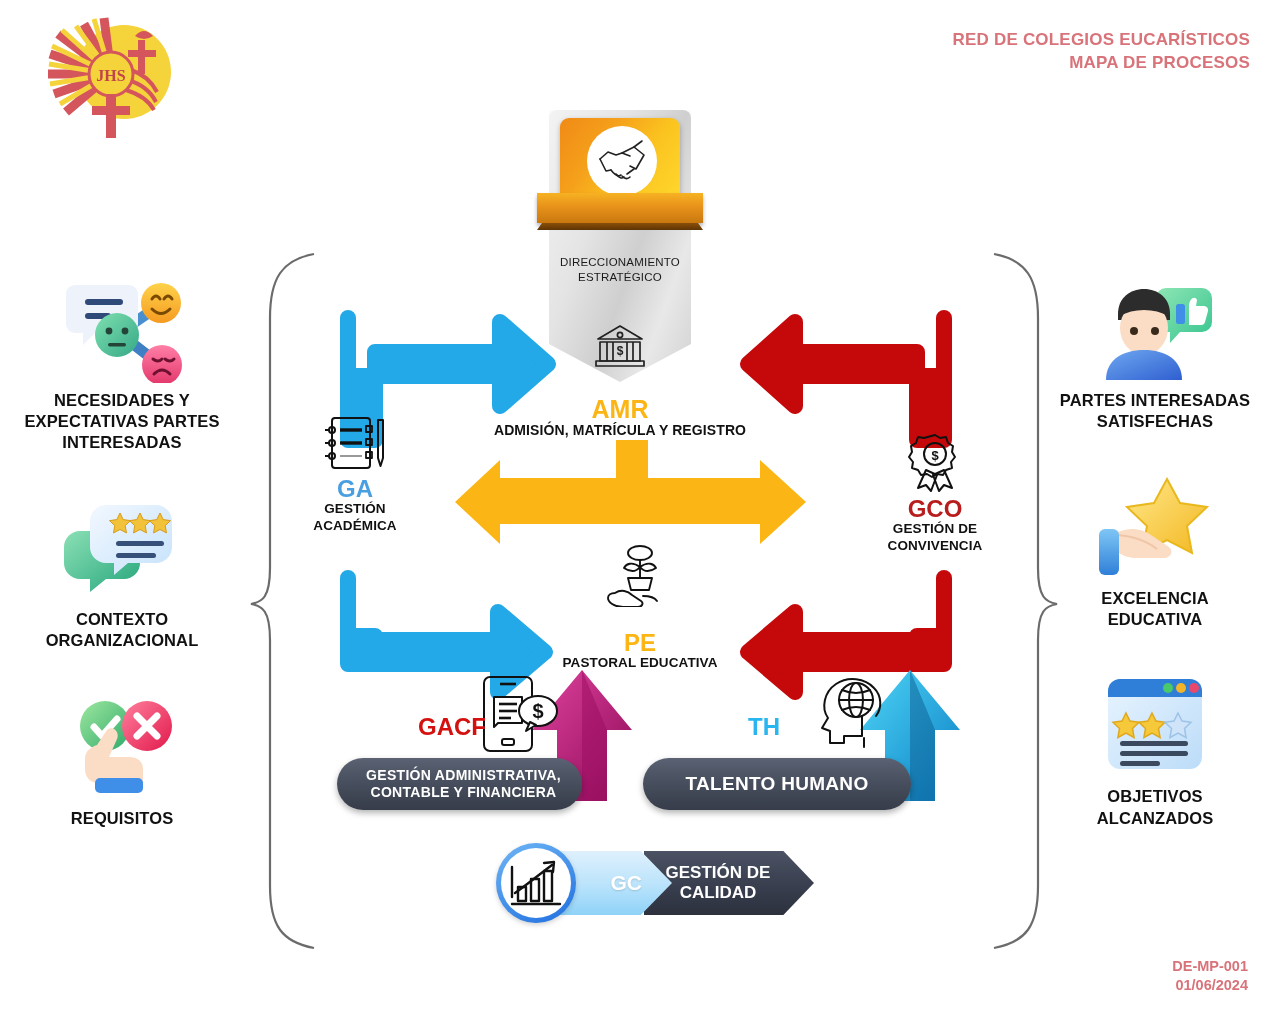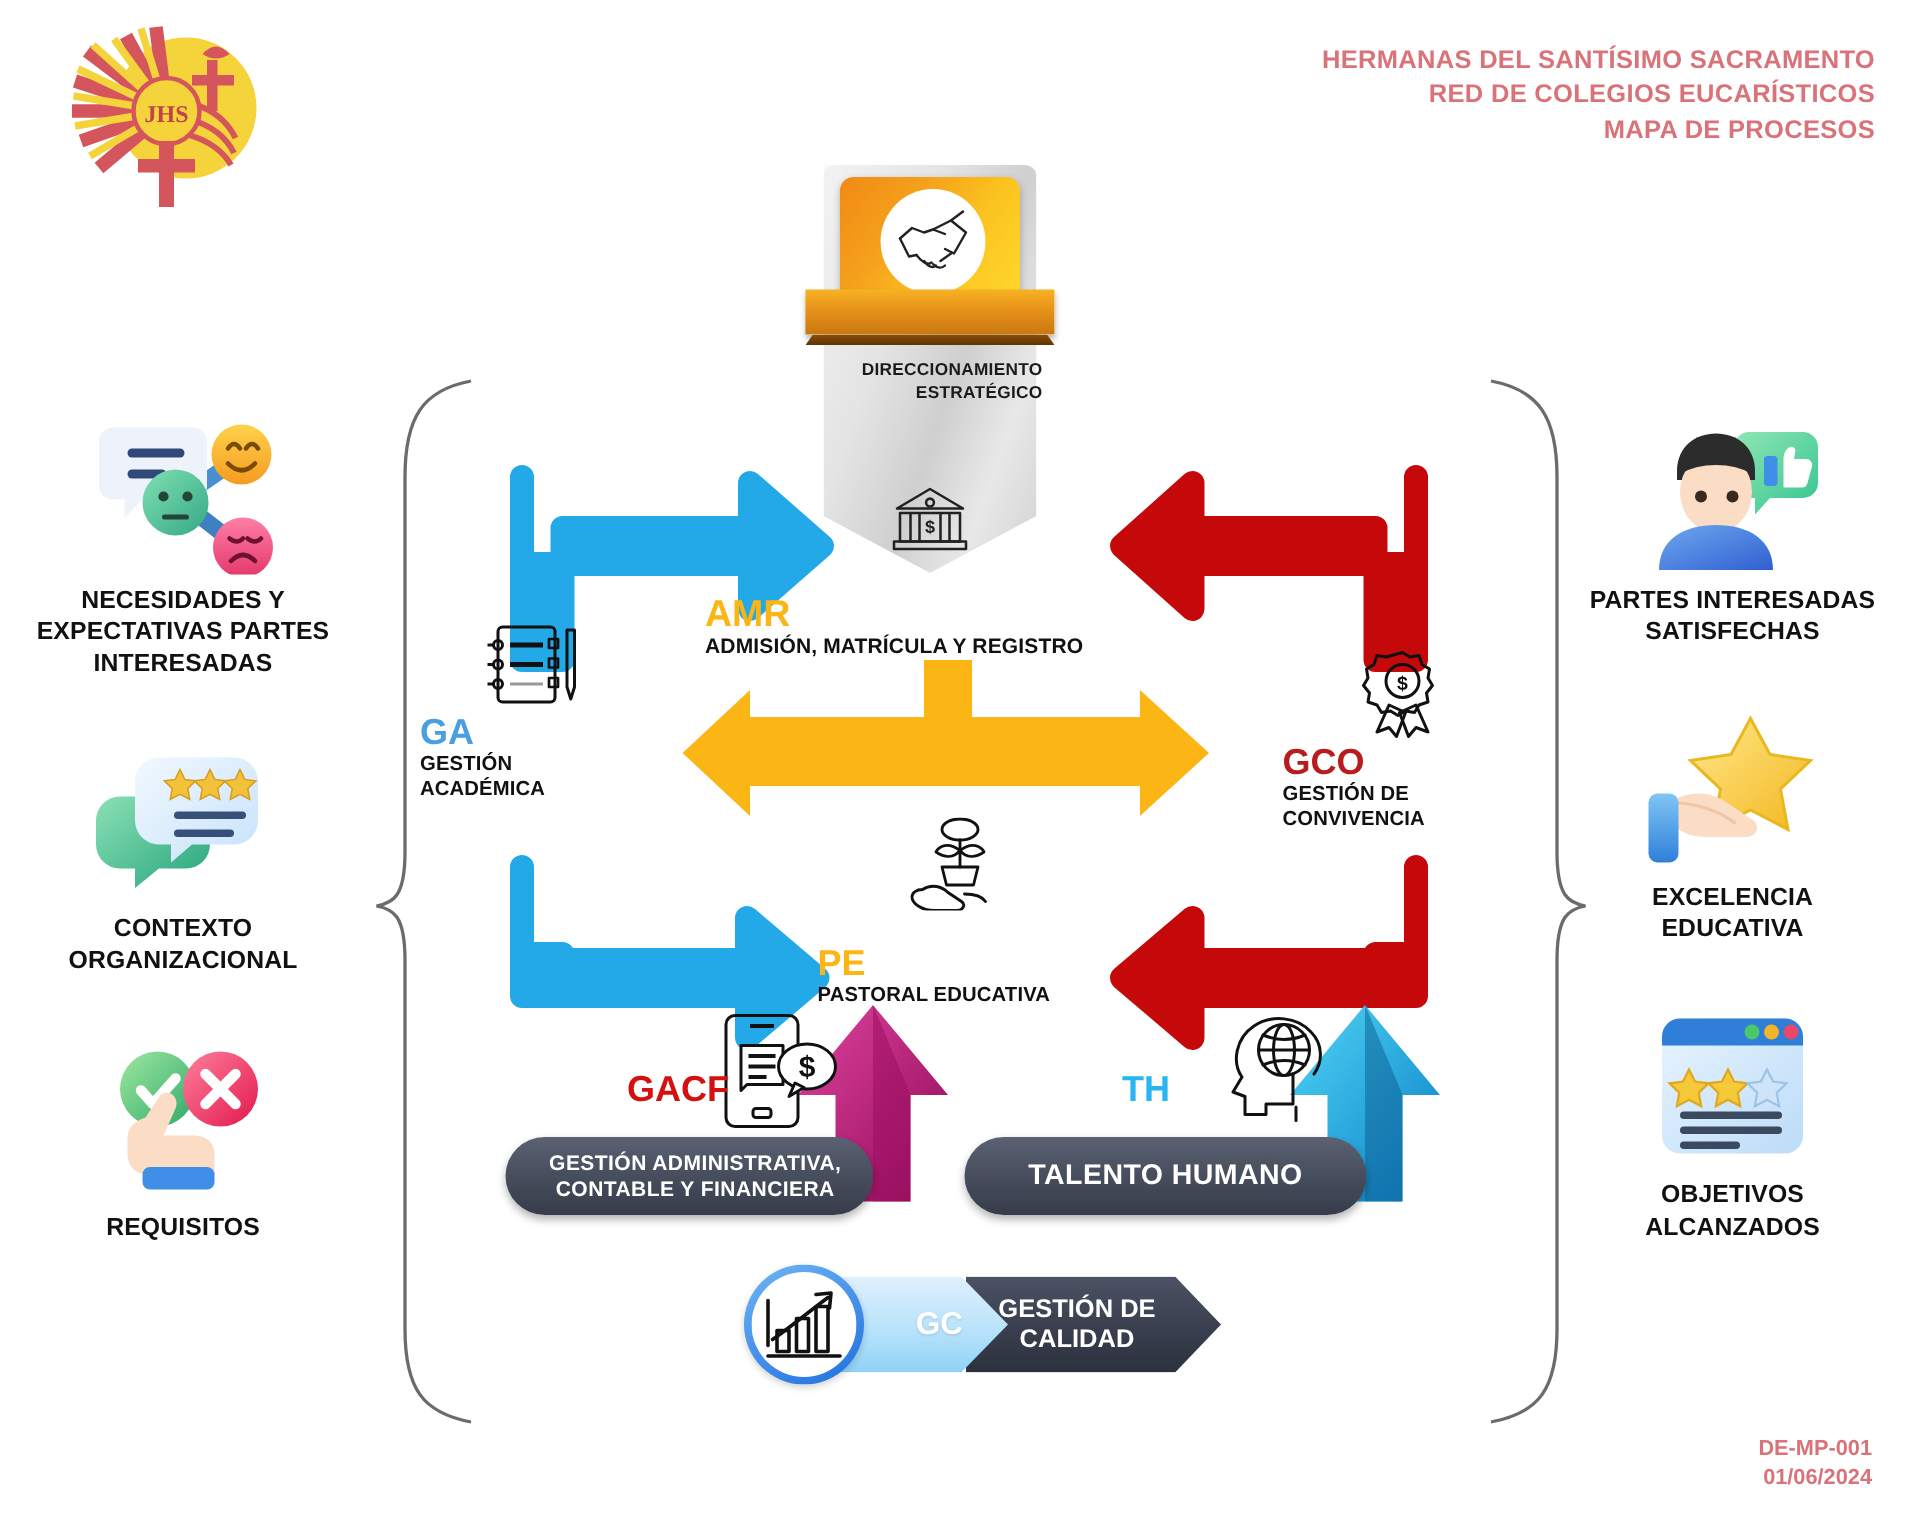--- a/index.html
+++ b/index.html
@@ -201,7 +201,6 @@
   </div>
 
   <div class="abs" id="header-title">
-    <div>HERMANAS DEL SANTÍSIMO SACRAMENTO</div>
     <div>RED DE COLEGIOS EUCARÍSTICOS</div>
     <div>MAPA DE PROCESOS</div>
   </div>

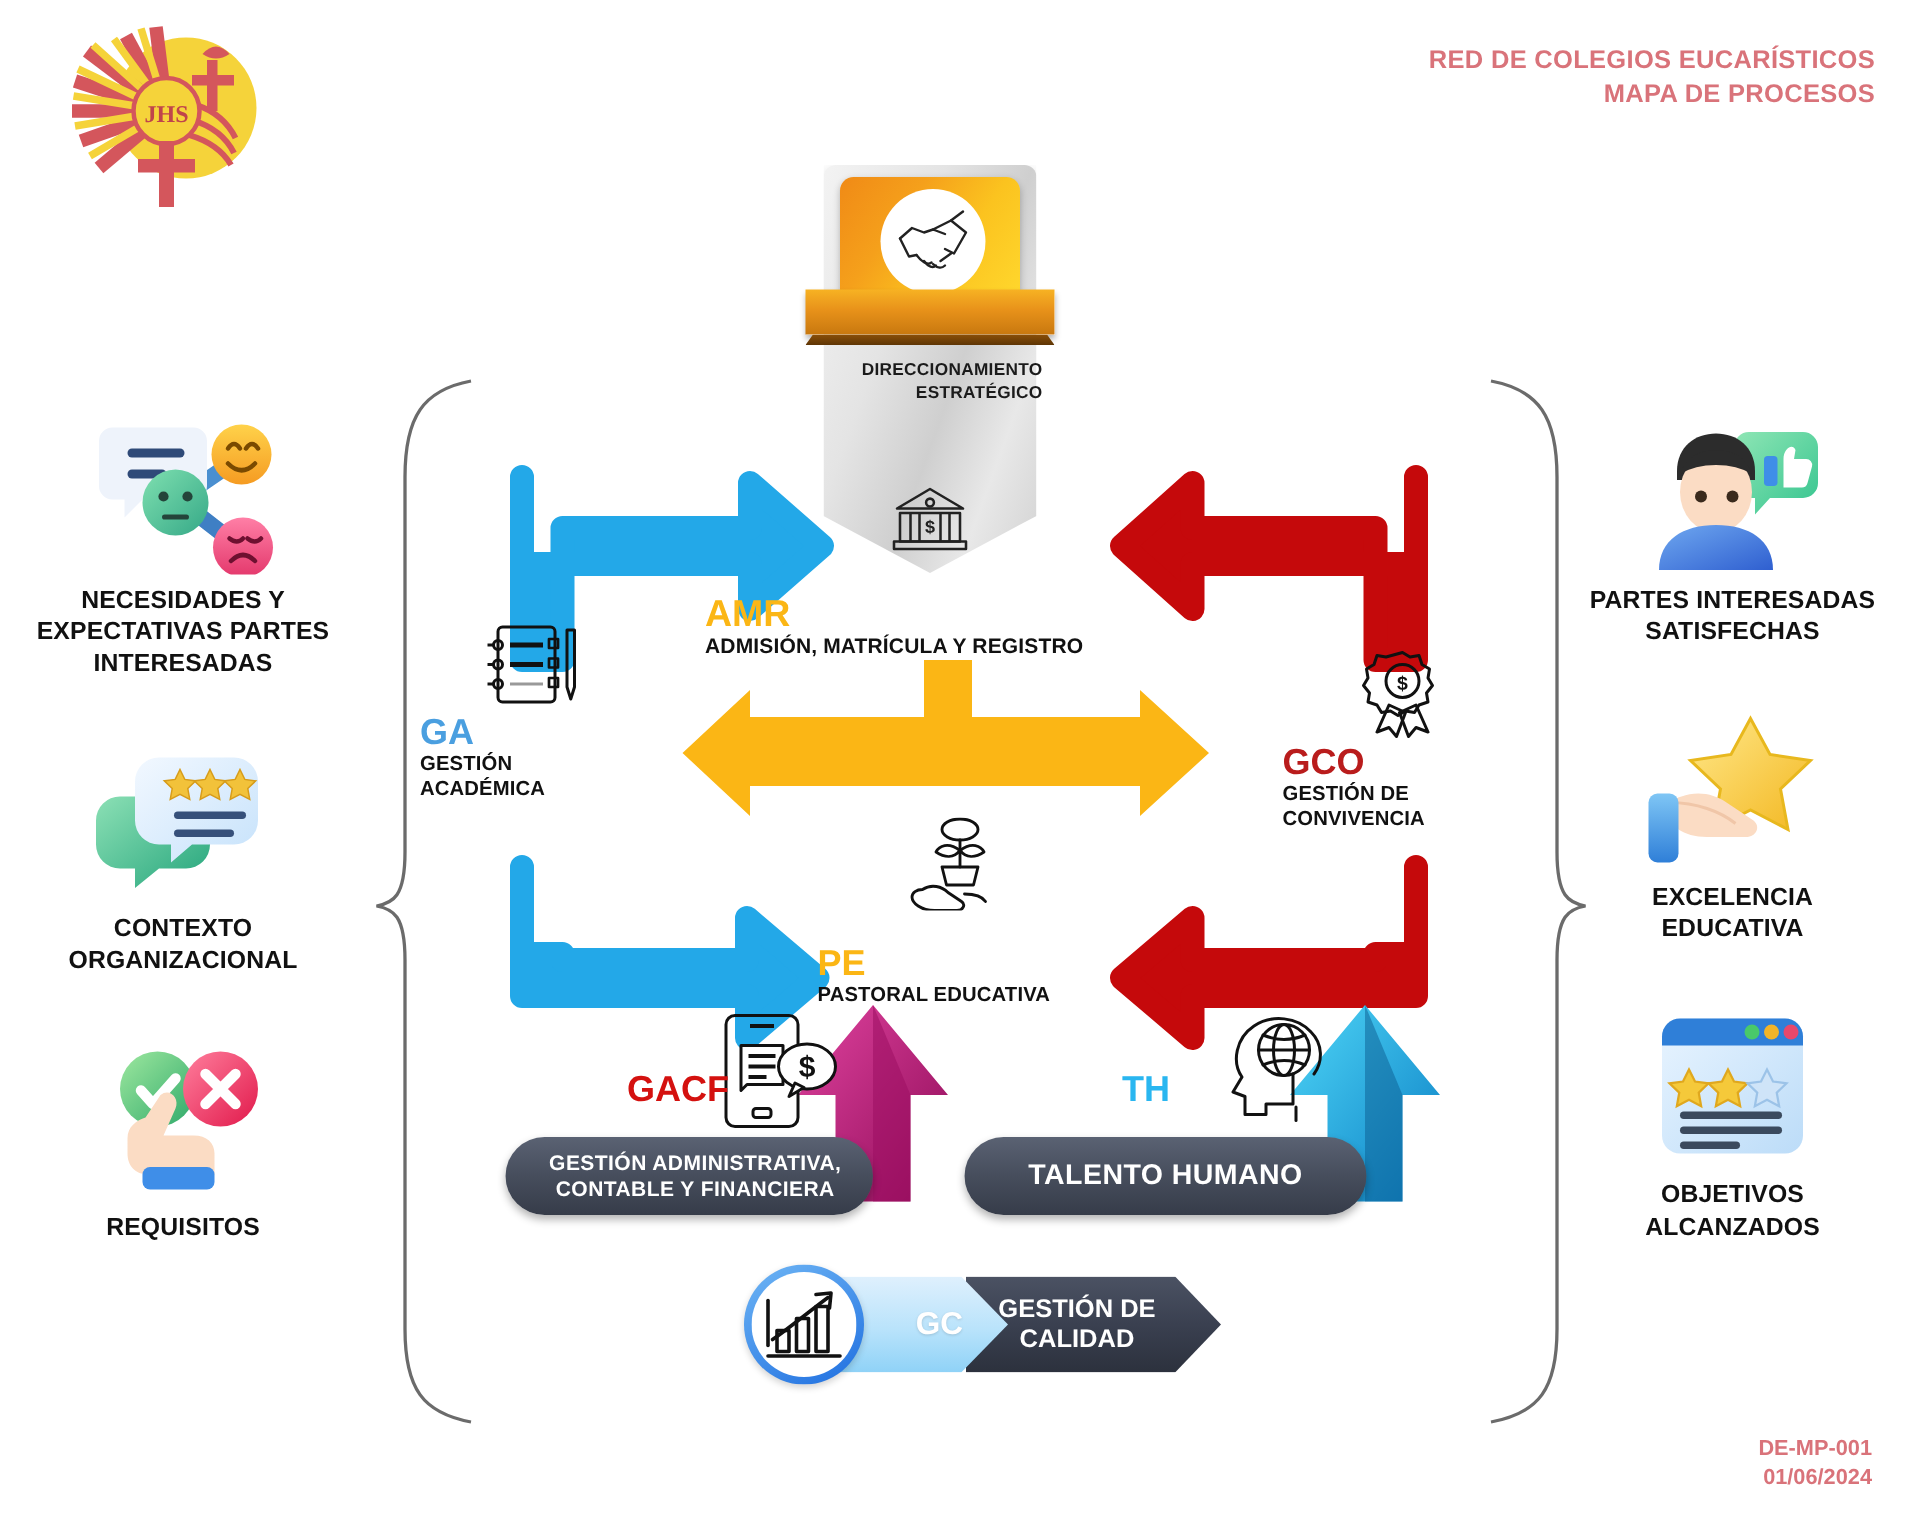--- a/index.html
+++ b/index.html
@@ -81,8 +81,8 @@
     clip-path: polygon(5px 0, calc(100% - 5px) 0, 100% 100%, 0 100%);
   }
   .banner-text {
-    position:absolute; left:18px; top:140px; width:150px;
-    text-align:right; font-size:11.5px; font-weight:bold; color:#1b1b1b;
+    position:absolute; left:18px; top:155px; width:150px;
+    text-align:center; font-size:11.5px; font-weight:normal; color:#1b1b1b;
     line-height:1.3; letter-spacing:.2px;
   }
   .banner-icon { position:absolute; left:63px; top:222px; width:60px; height:48px; }

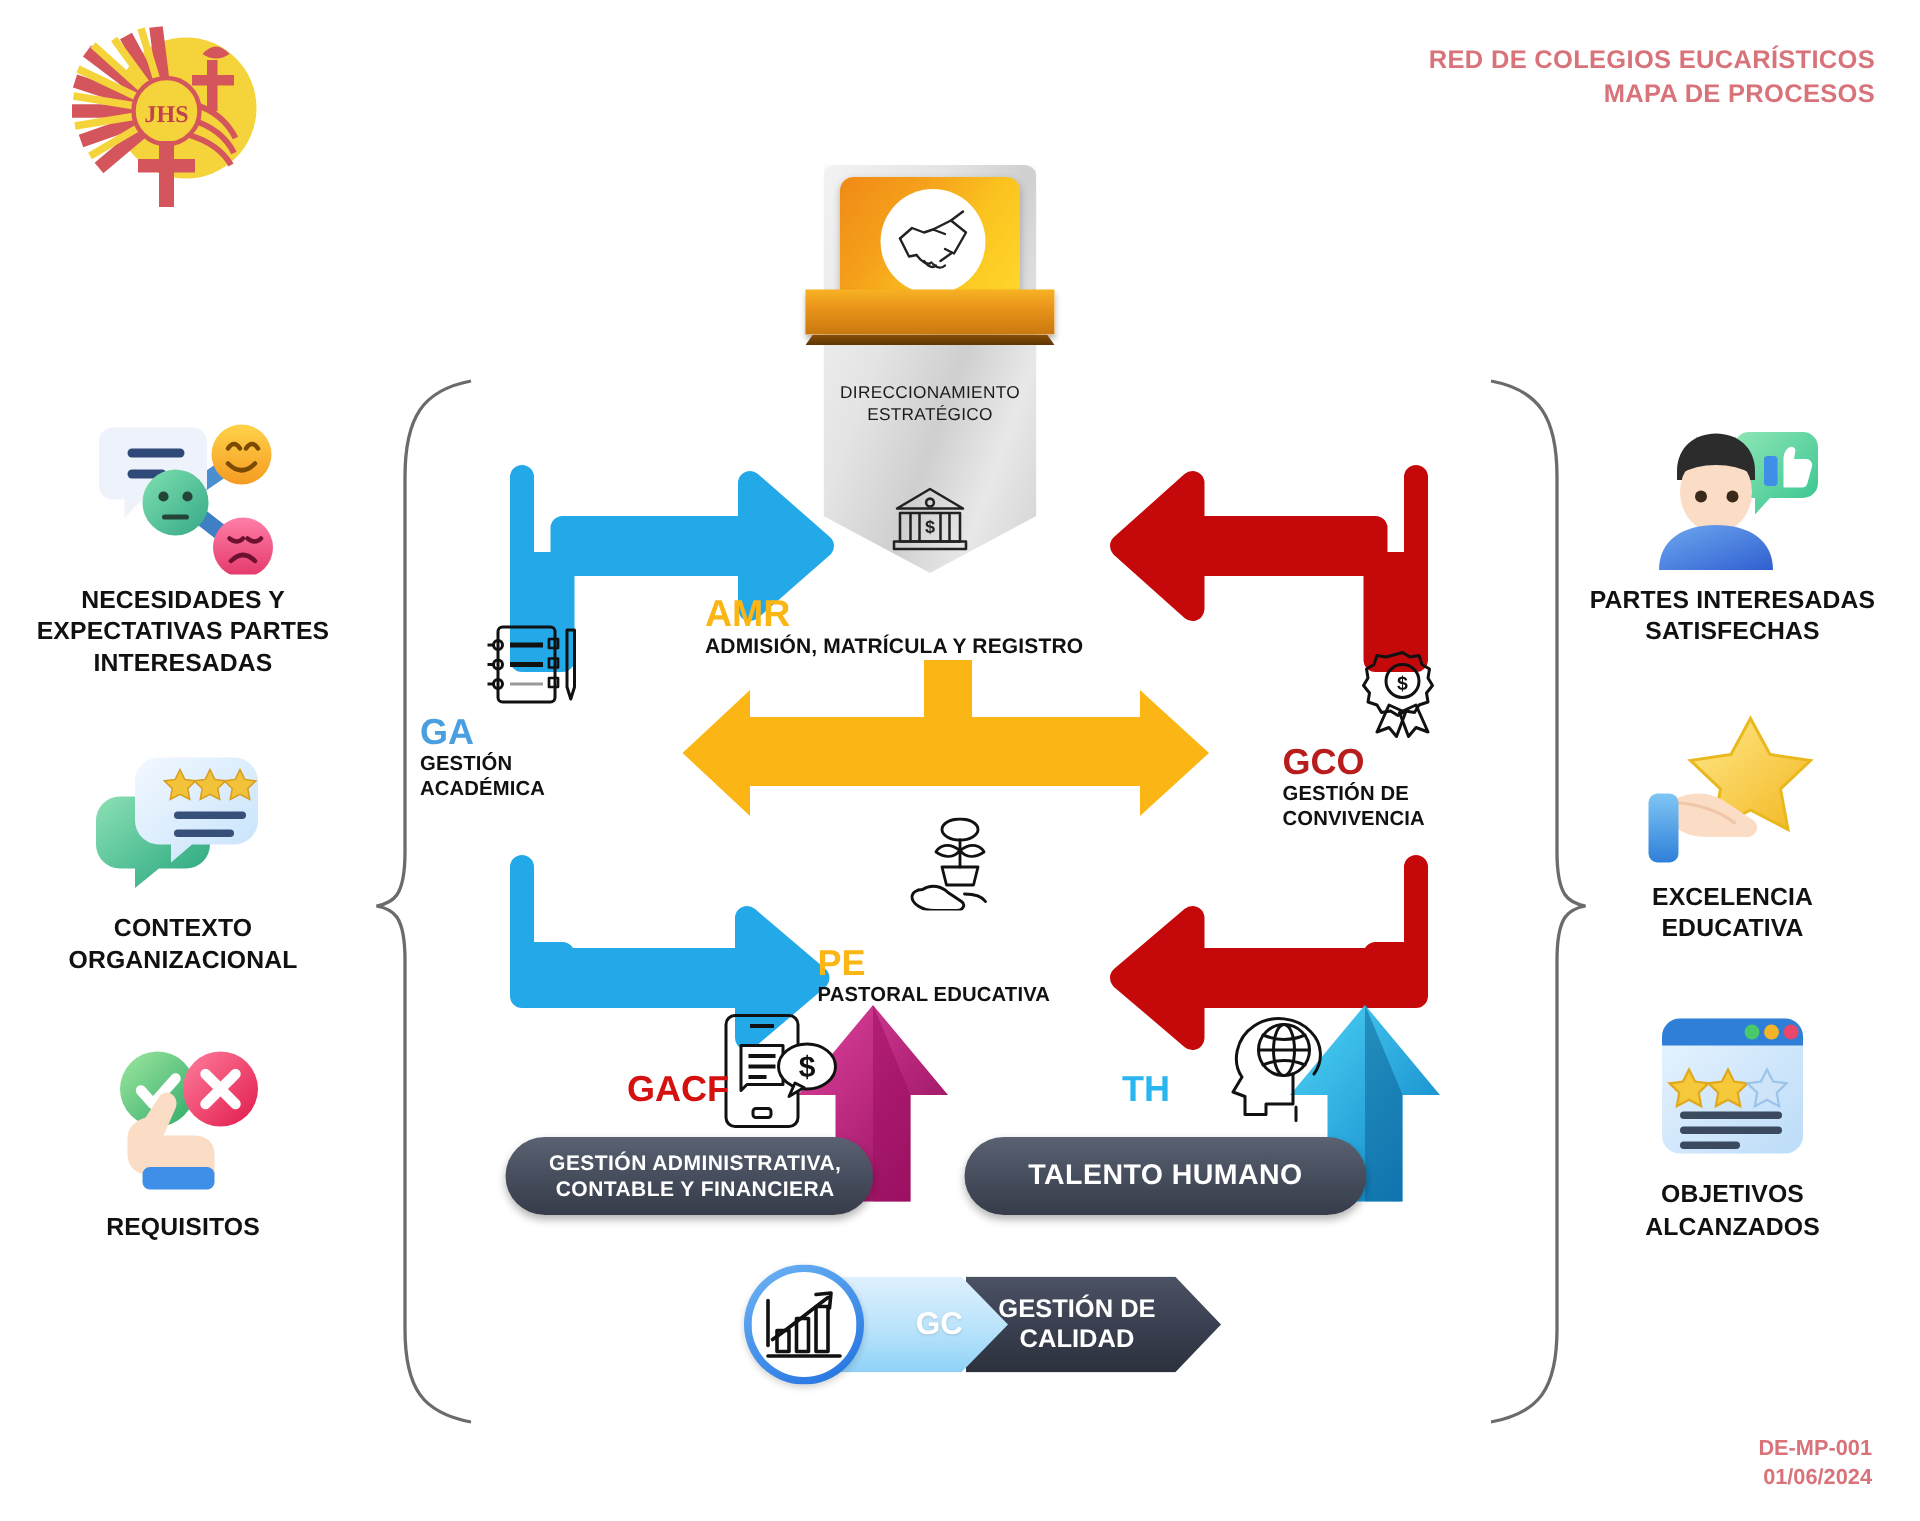--- a/index.html
+++ b/index.html
@@ -88,7 +88,7 @@
   .banner-icon { position:absolute; left:63px; top:222px; width:60px; height:48px; }
 
   
-  .pnode { position:absolute; text-align:left; }
+  .pnode { position:absolute; text-align:center; }
   .pnode .glyph { height: 62px; display:flex; align-items:flex-end; justify-content:center; }
   .pnode .code { font-size: 24px; font-weight: bold; line-height: 1.05; margin-top: 4px; }
   .pnode .name { font-size: 13.5px; font-weight: bold; color:#111; line-height:1.22; letter-spacing:.1px; }

